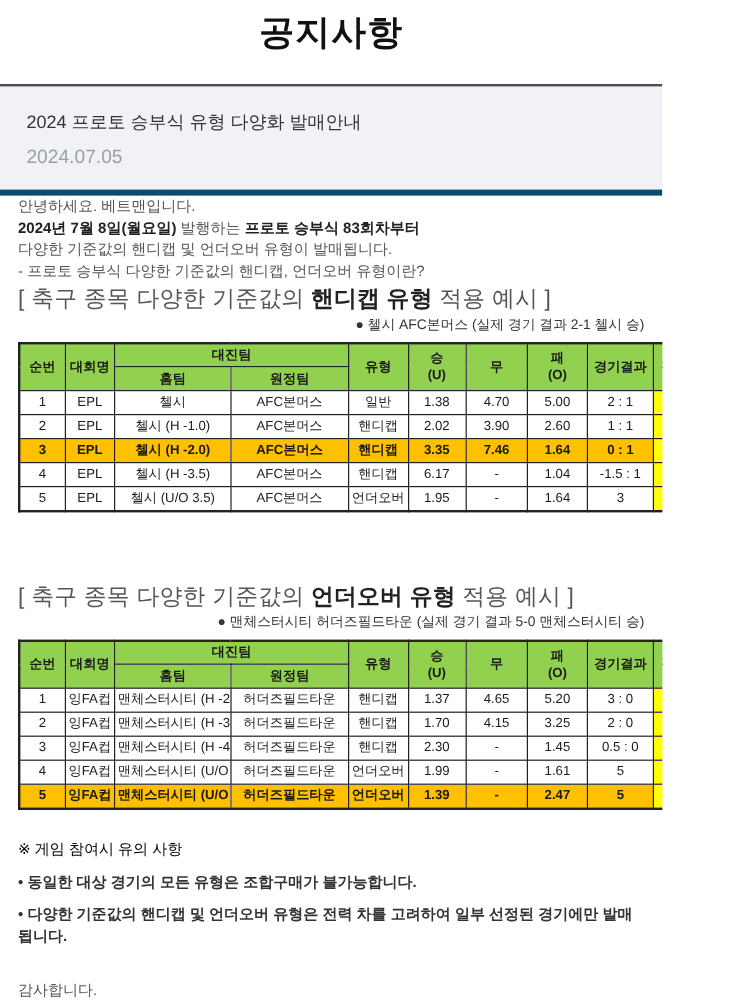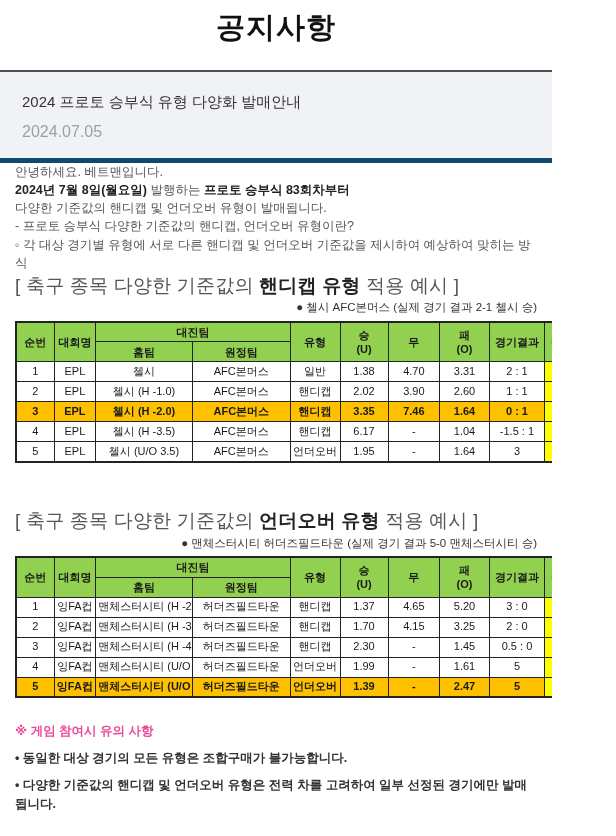--- a/index.html
+++ b/index.html
@@ -118,7 +118,6 @@
     <p class="announce2">다양한 기준값의 핸디캡 및 언더오버 유형이 발매됩니다.</p>
 
     <p class="question">- 프로토 승부식 다양한 기준값의 핸디캡, 언더오버 유형이란?</p>
-    <p class="answer">◦ 각 대상 경기별 유형에 서로 다른 핸디캡 및 언더오버 기준값을 제시하여 예상하여 맞히는 방식</p>
 
     <p class="section-heading"><span>[ 축구 종목 다양한 기준값의 </span><b>핸디캡 유형</b><span> 적용 예시 ]</span></p>
     <p class="section-subtitle">● 첼시 AFC본머스 (실제 경기 결과 2-1 첼시 승)</p>

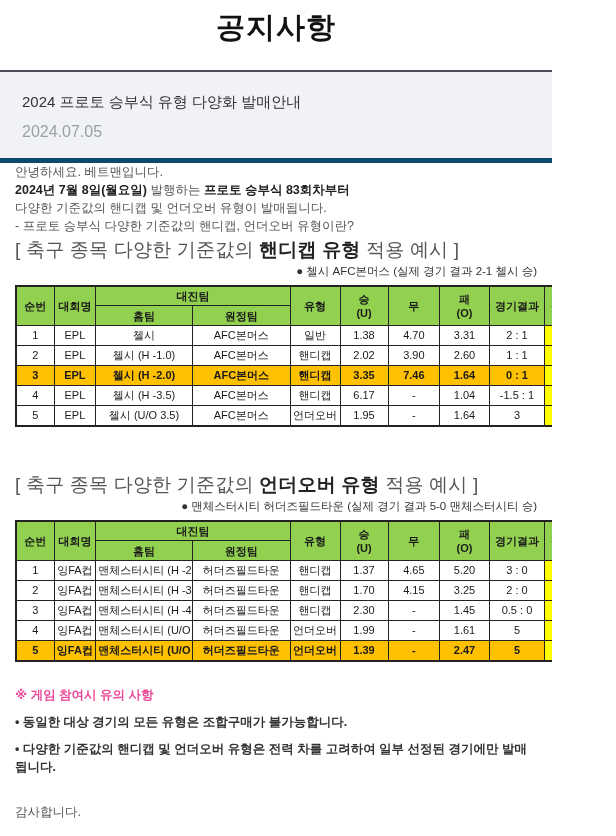--- a/index.html
+++ b/index.html
@@ -161,7 +161,7 @@
             <td>일반</td>
             <td>1.38</td>
             <td>4.70</td>
-            <td>3.31</td>
+            <td>5.00</td>
             <td>2 : 1</td>
             <td class="result">승</td>
           </tr>

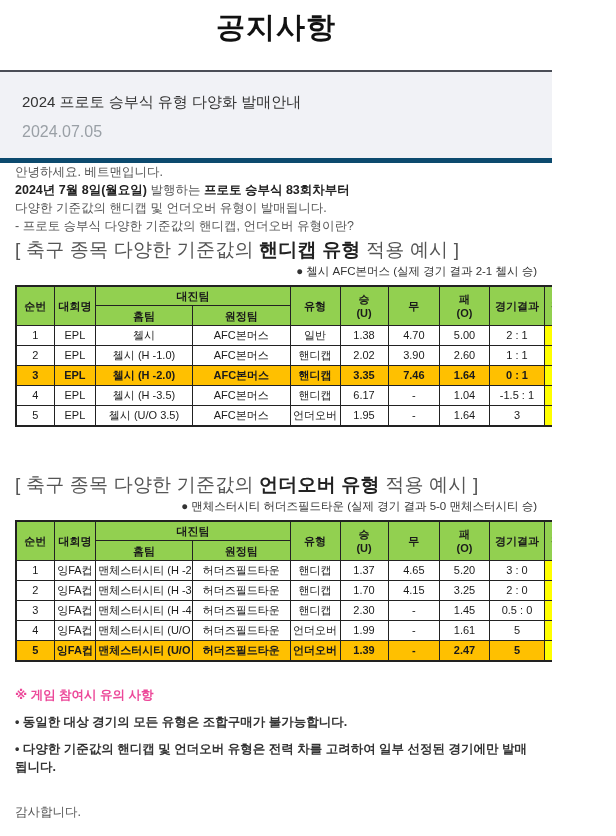--- a/index.html
+++ b/index.html
@@ -216,7 +216,7 @@
         </tbody>
     </table>
 
-    <p class="section-heading" style="margin-top:44px"><span>[ 축구 종목 다양한 기준값의 </span><b>언더오버 유형</b><span> 적용 예시 ]</span></p>
+    <p class="section-heading" style="margin-top:57px"><span>[ 축구 종목 다양한 기준값의 </span><b>언더오버 유형</b><span> 적용 예시 ]</span></p>
     <p class="section-subtitle">● 맨체스터시티 허더즈필드타운 (실제 경기 결과 5-0 맨체스터시티 승)</p>
 
     <table class="odds-table">

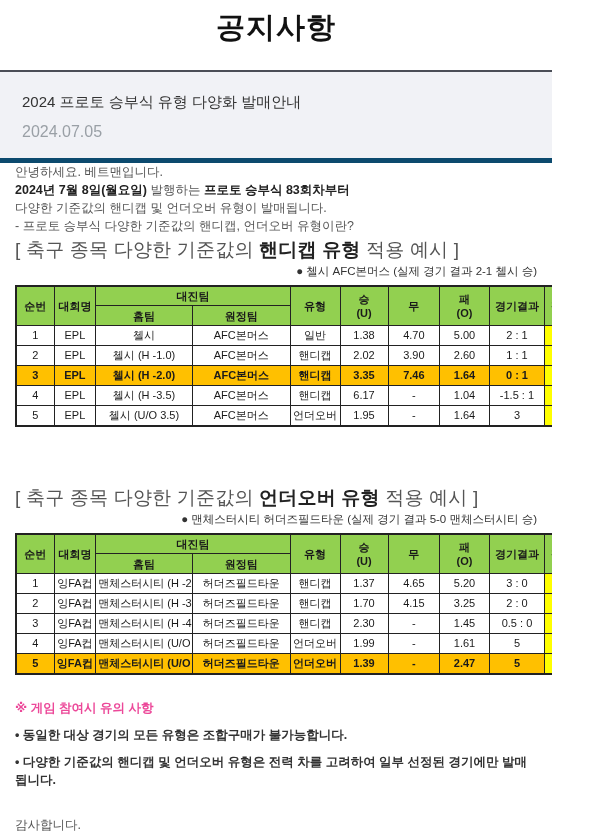--- a/index.html
+++ b/index.html
@@ -94,7 +94,7 @@
   table.odds-table tbody tr.hl td.result { background: var(--yellow, #ffff00); }
 
   .footer-block { margin-top: 24px; }
-  .note-title { font-weight: 700; color: #ec4899; }
+  .note-title { font-weight: 400; color: #000000; }
   .note { font-weight: 700; color: #333; margin-top: 9px !important; }
   .thanks { margin-top: 27px !important; padding-bottom: 16px; }
 </style>

